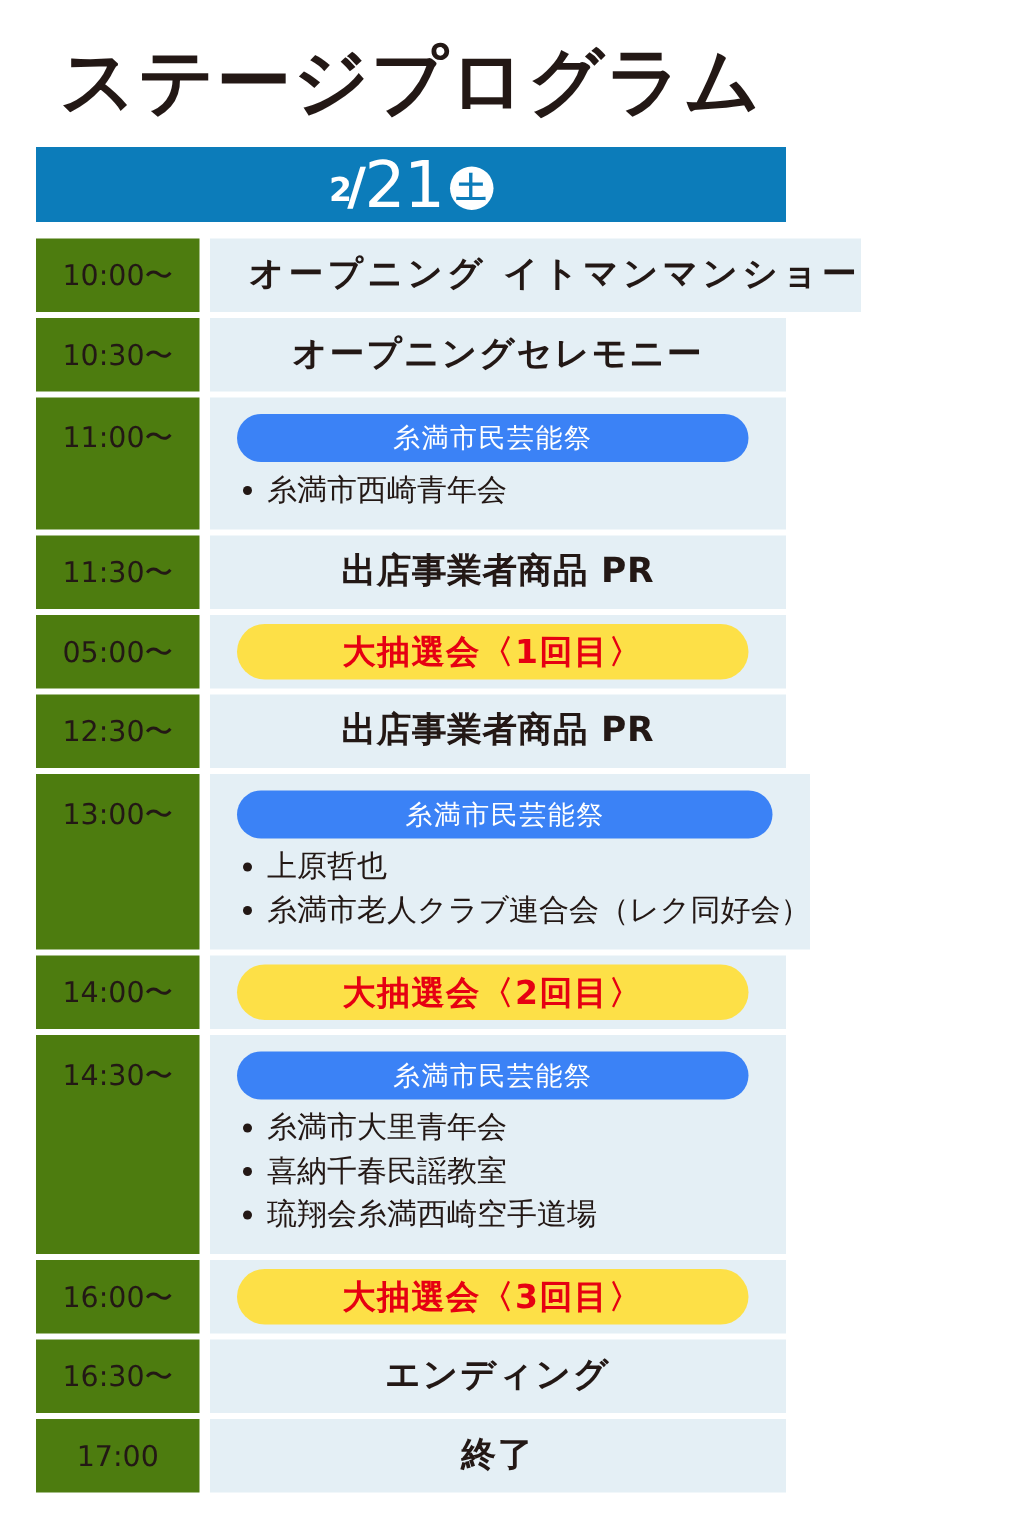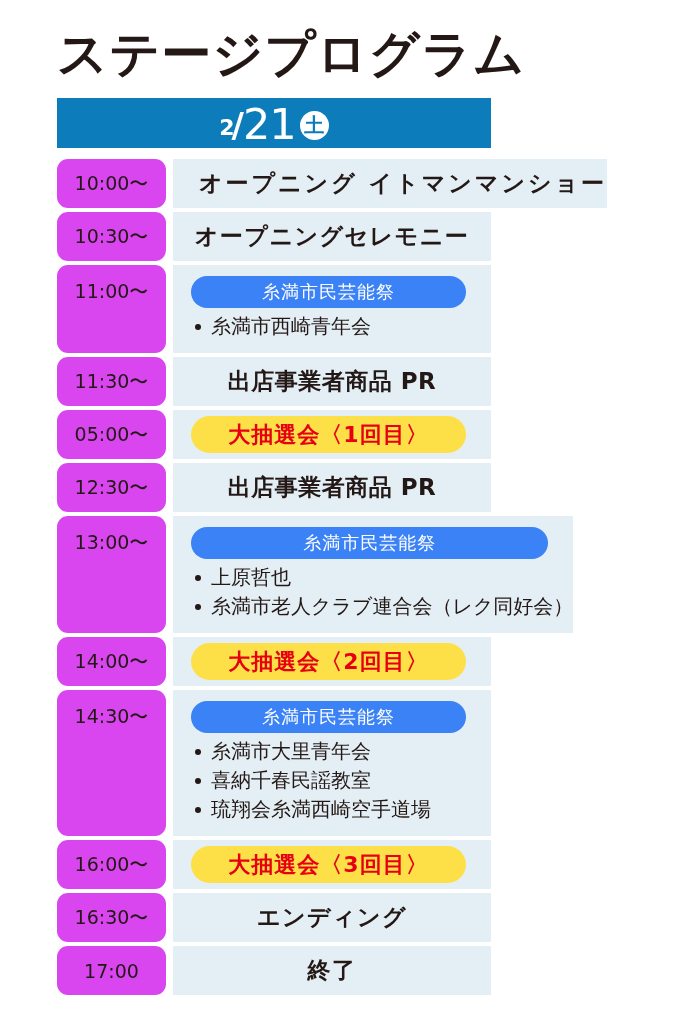--- a/index.html
+++ b/index.html
@@ -19,7 +19,7 @@
     width: 548px;
     height: 1024px;
     box-sizing: border-box;
-    padding: 0 57px;
+    padding: 0 24px;
   }
 
   

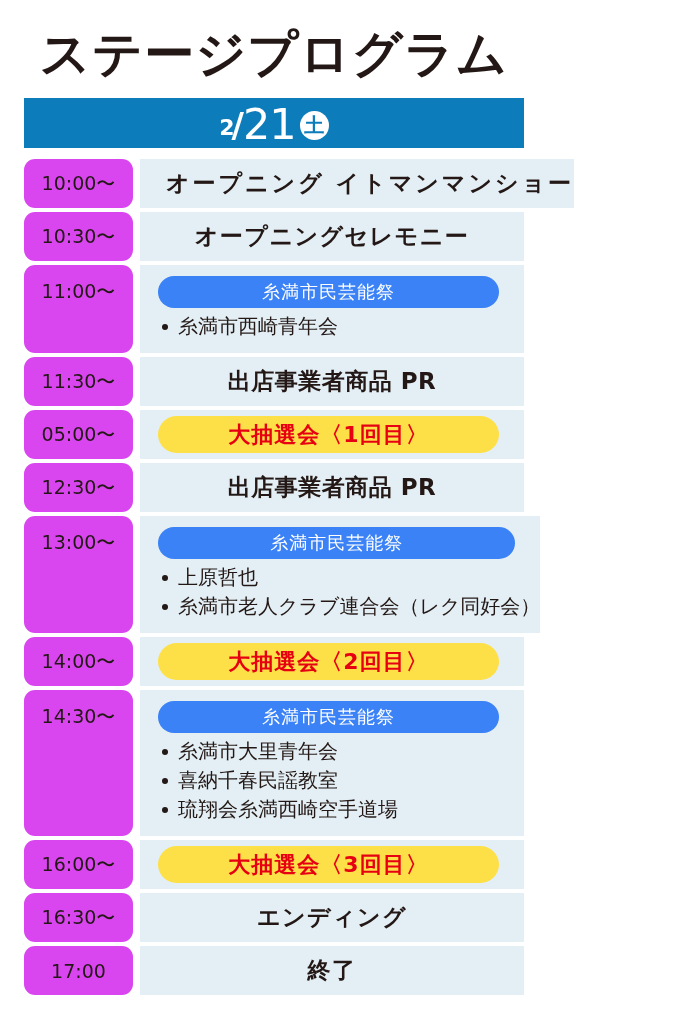--- a/index.html
+++ b/index.html
@@ -99,7 +99,7 @@
   .time-cell {
     width: 109px;
     flex: 0 0 109px;
-    background: #d946ef;
+    background: #4d7c0f;
     display: flex;
     align-items: flex-start;
     justify-content: center;
@@ -109,7 +109,6 @@
     color: #231815;
     letter-spacing: 0px;
     white-space: nowrap;
-    border-radius: 11px;
   }
   .content-cell {
     flex: 1 1 auto;

